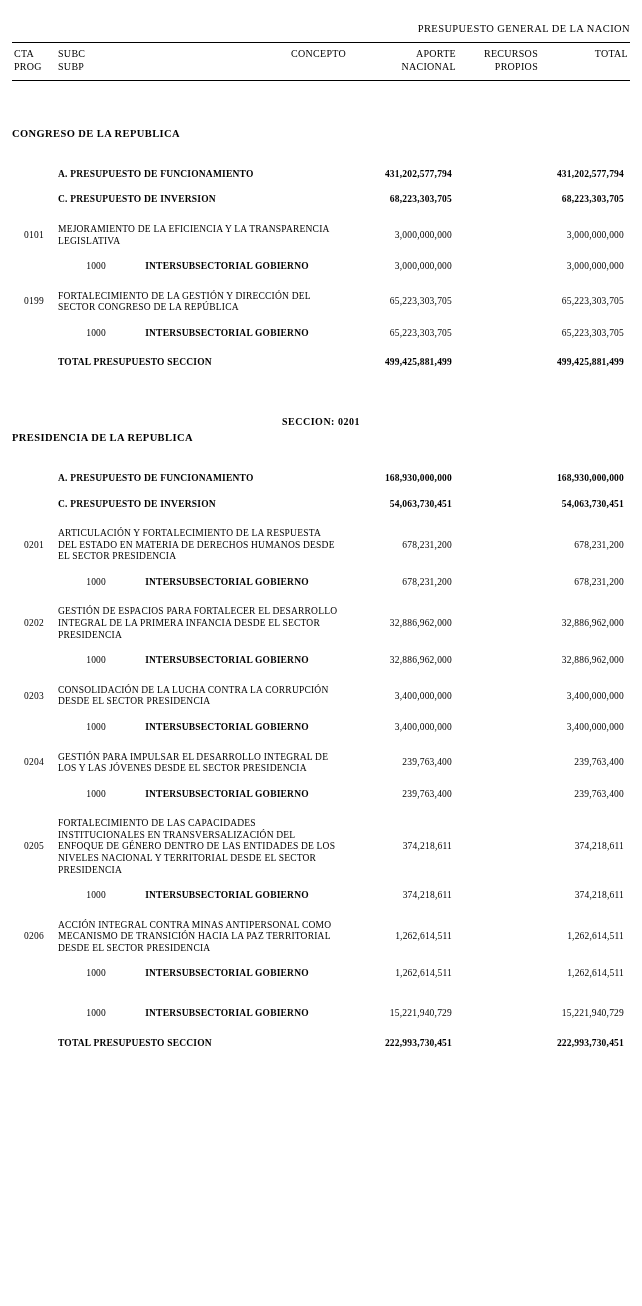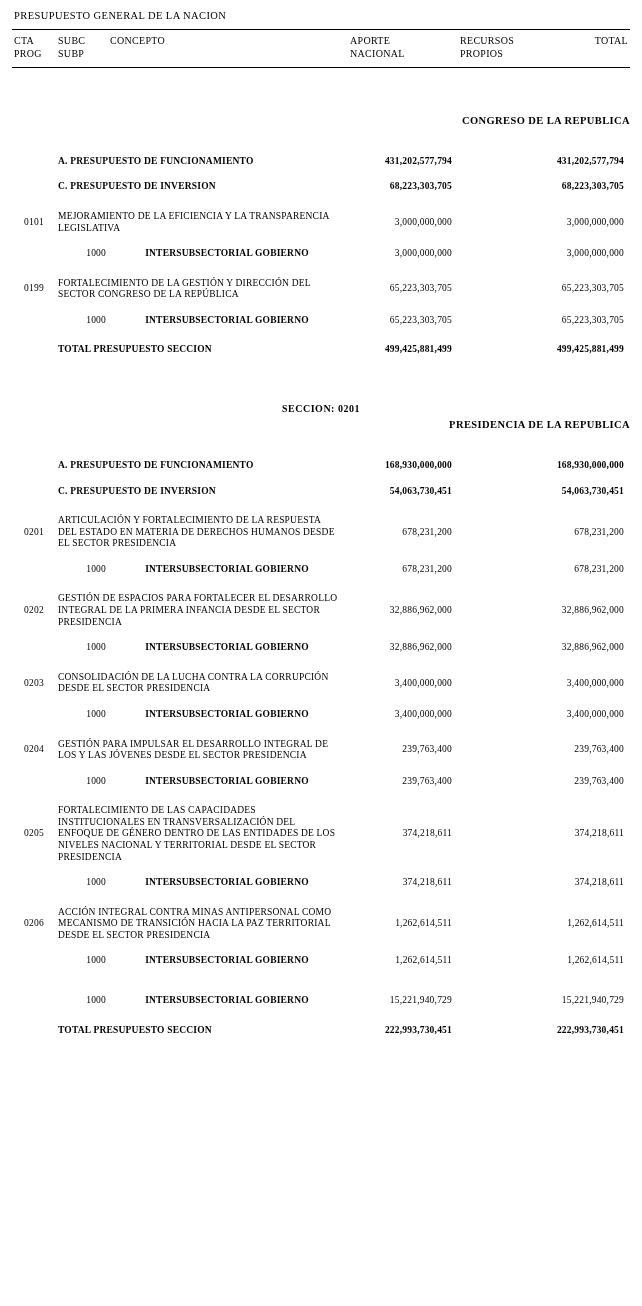--- a/index.html
+++ b/index.html
@@ -22,7 +22,8 @@
     font-family: "Liberation Serif", serif;
     font-size: 10.5px;
     letter-spacing: 0.4px;
-    margin: 0 0 8px 2px;
+    margin: 13px 0 8px 2px;
+    text-align: right;
   }
   table.budget {
     width: 100%;

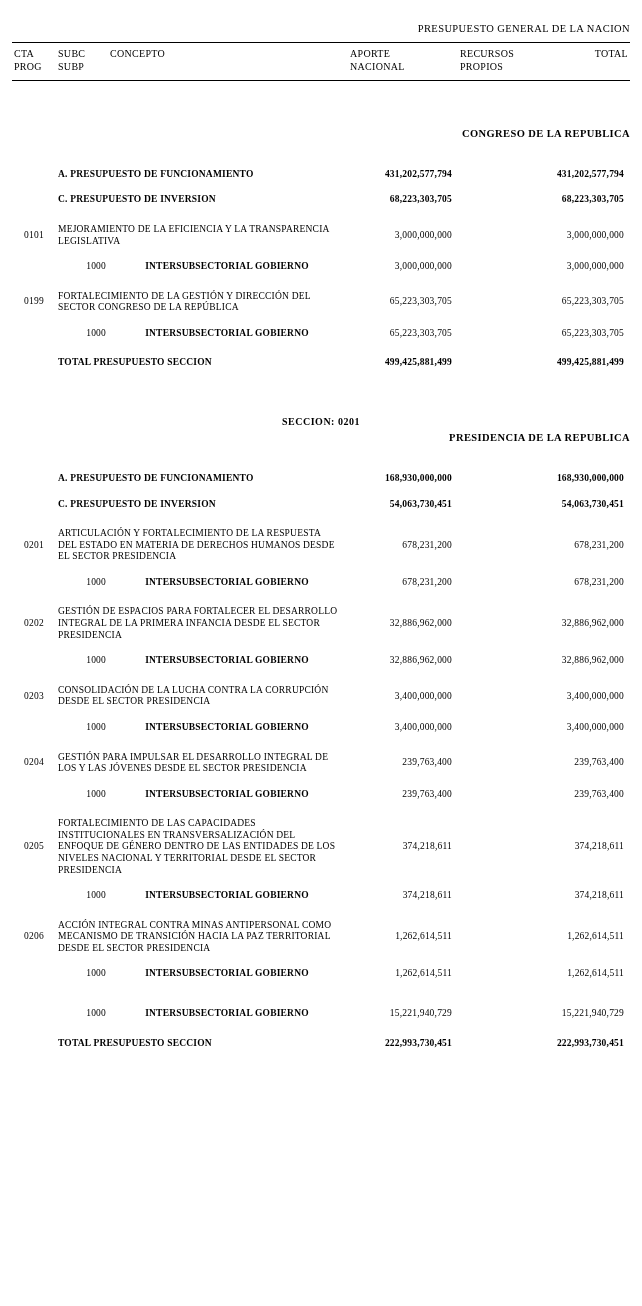--- a/index.html
+++ b/index.html
@@ -47,7 +47,7 @@
     line-height: 1.25;
   }
   th.left { text-align: left; }
-  th.center { text-align: left; }
+  th.center { text-align: right; }
   th.right { text-align: right; }
 
   .hdr-top-border td {

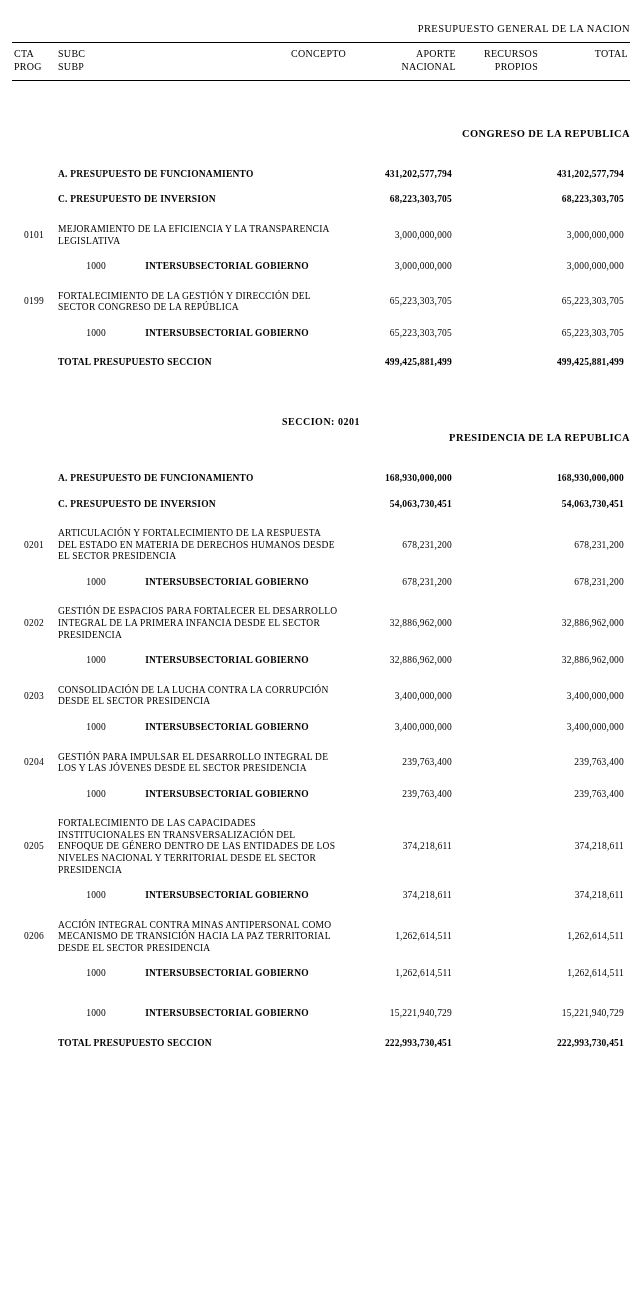--- a/index.html
+++ b/index.html
@@ -105,7 +105,7 @@
     padding: 1px 0;
   }
   .section-name td {
-    text-align: right;
+    text-align: left;
     font-weight: bold;
     font-size: 10.5px;
     letter-spacing: 0.4px;

